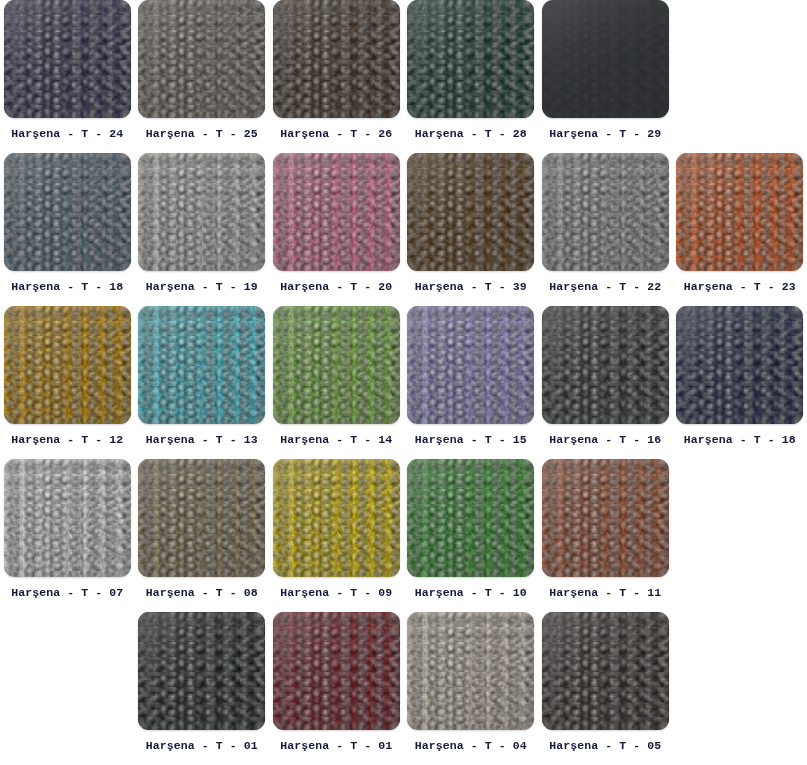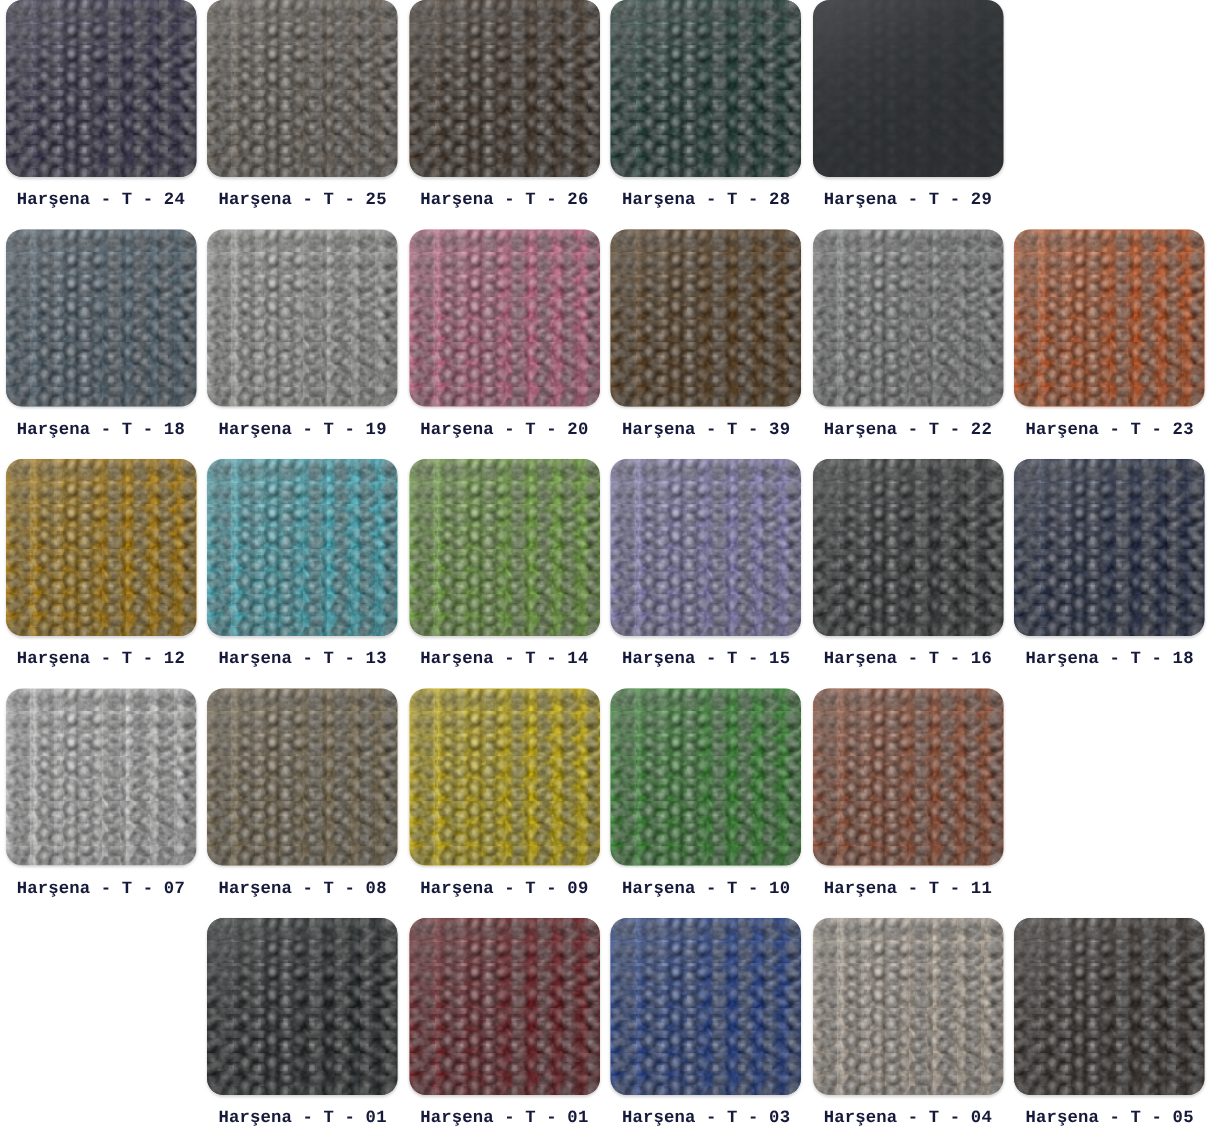--- a/index.html
+++ b/index.html
@@ -303,13 +303,6 @@
         <div class="swatch-label">Harşena - T - 01</div>
       </div>
       <div class="swatch-cell">
-        <div class="swatch-chip" style="background-color: rgb(39, 71, 155);">
-          <div class="grain"></div>
-          <div class="sheen"></div>
-        </div>
-        <div class="swatch-label">Harşena - T - 03</div>
-      </div>
-      <div class="swatch-cell">
         <div class="swatch-chip" style="background-color: rgb(207, 194, 178);">
           <div class="grain"></div>
           <div class="sheen"></div>

